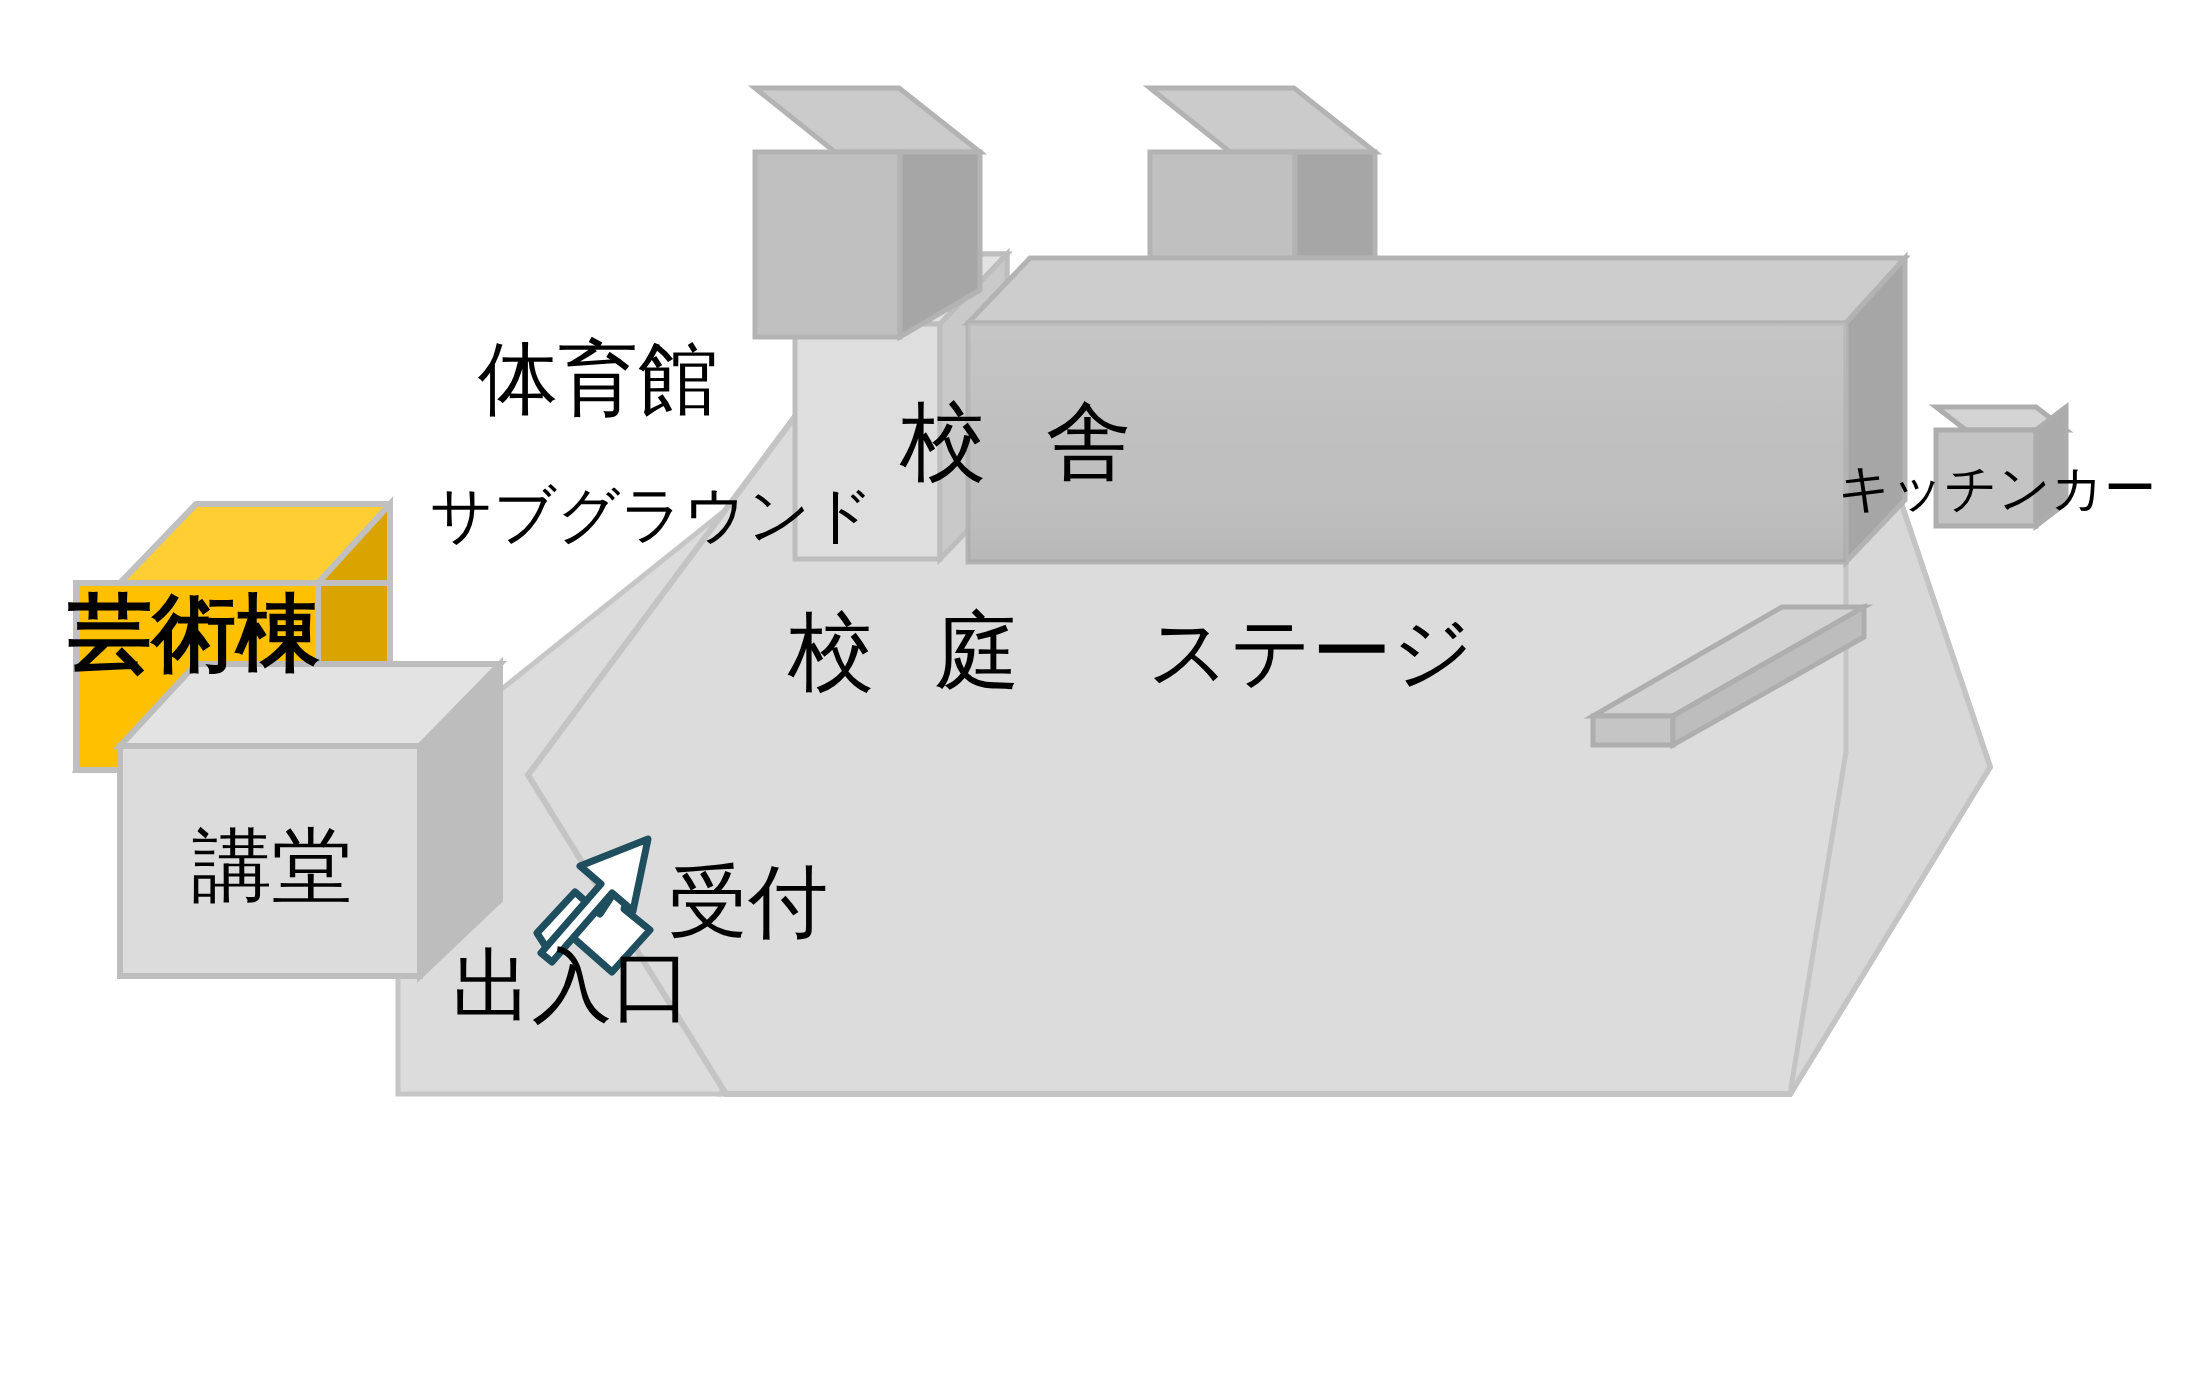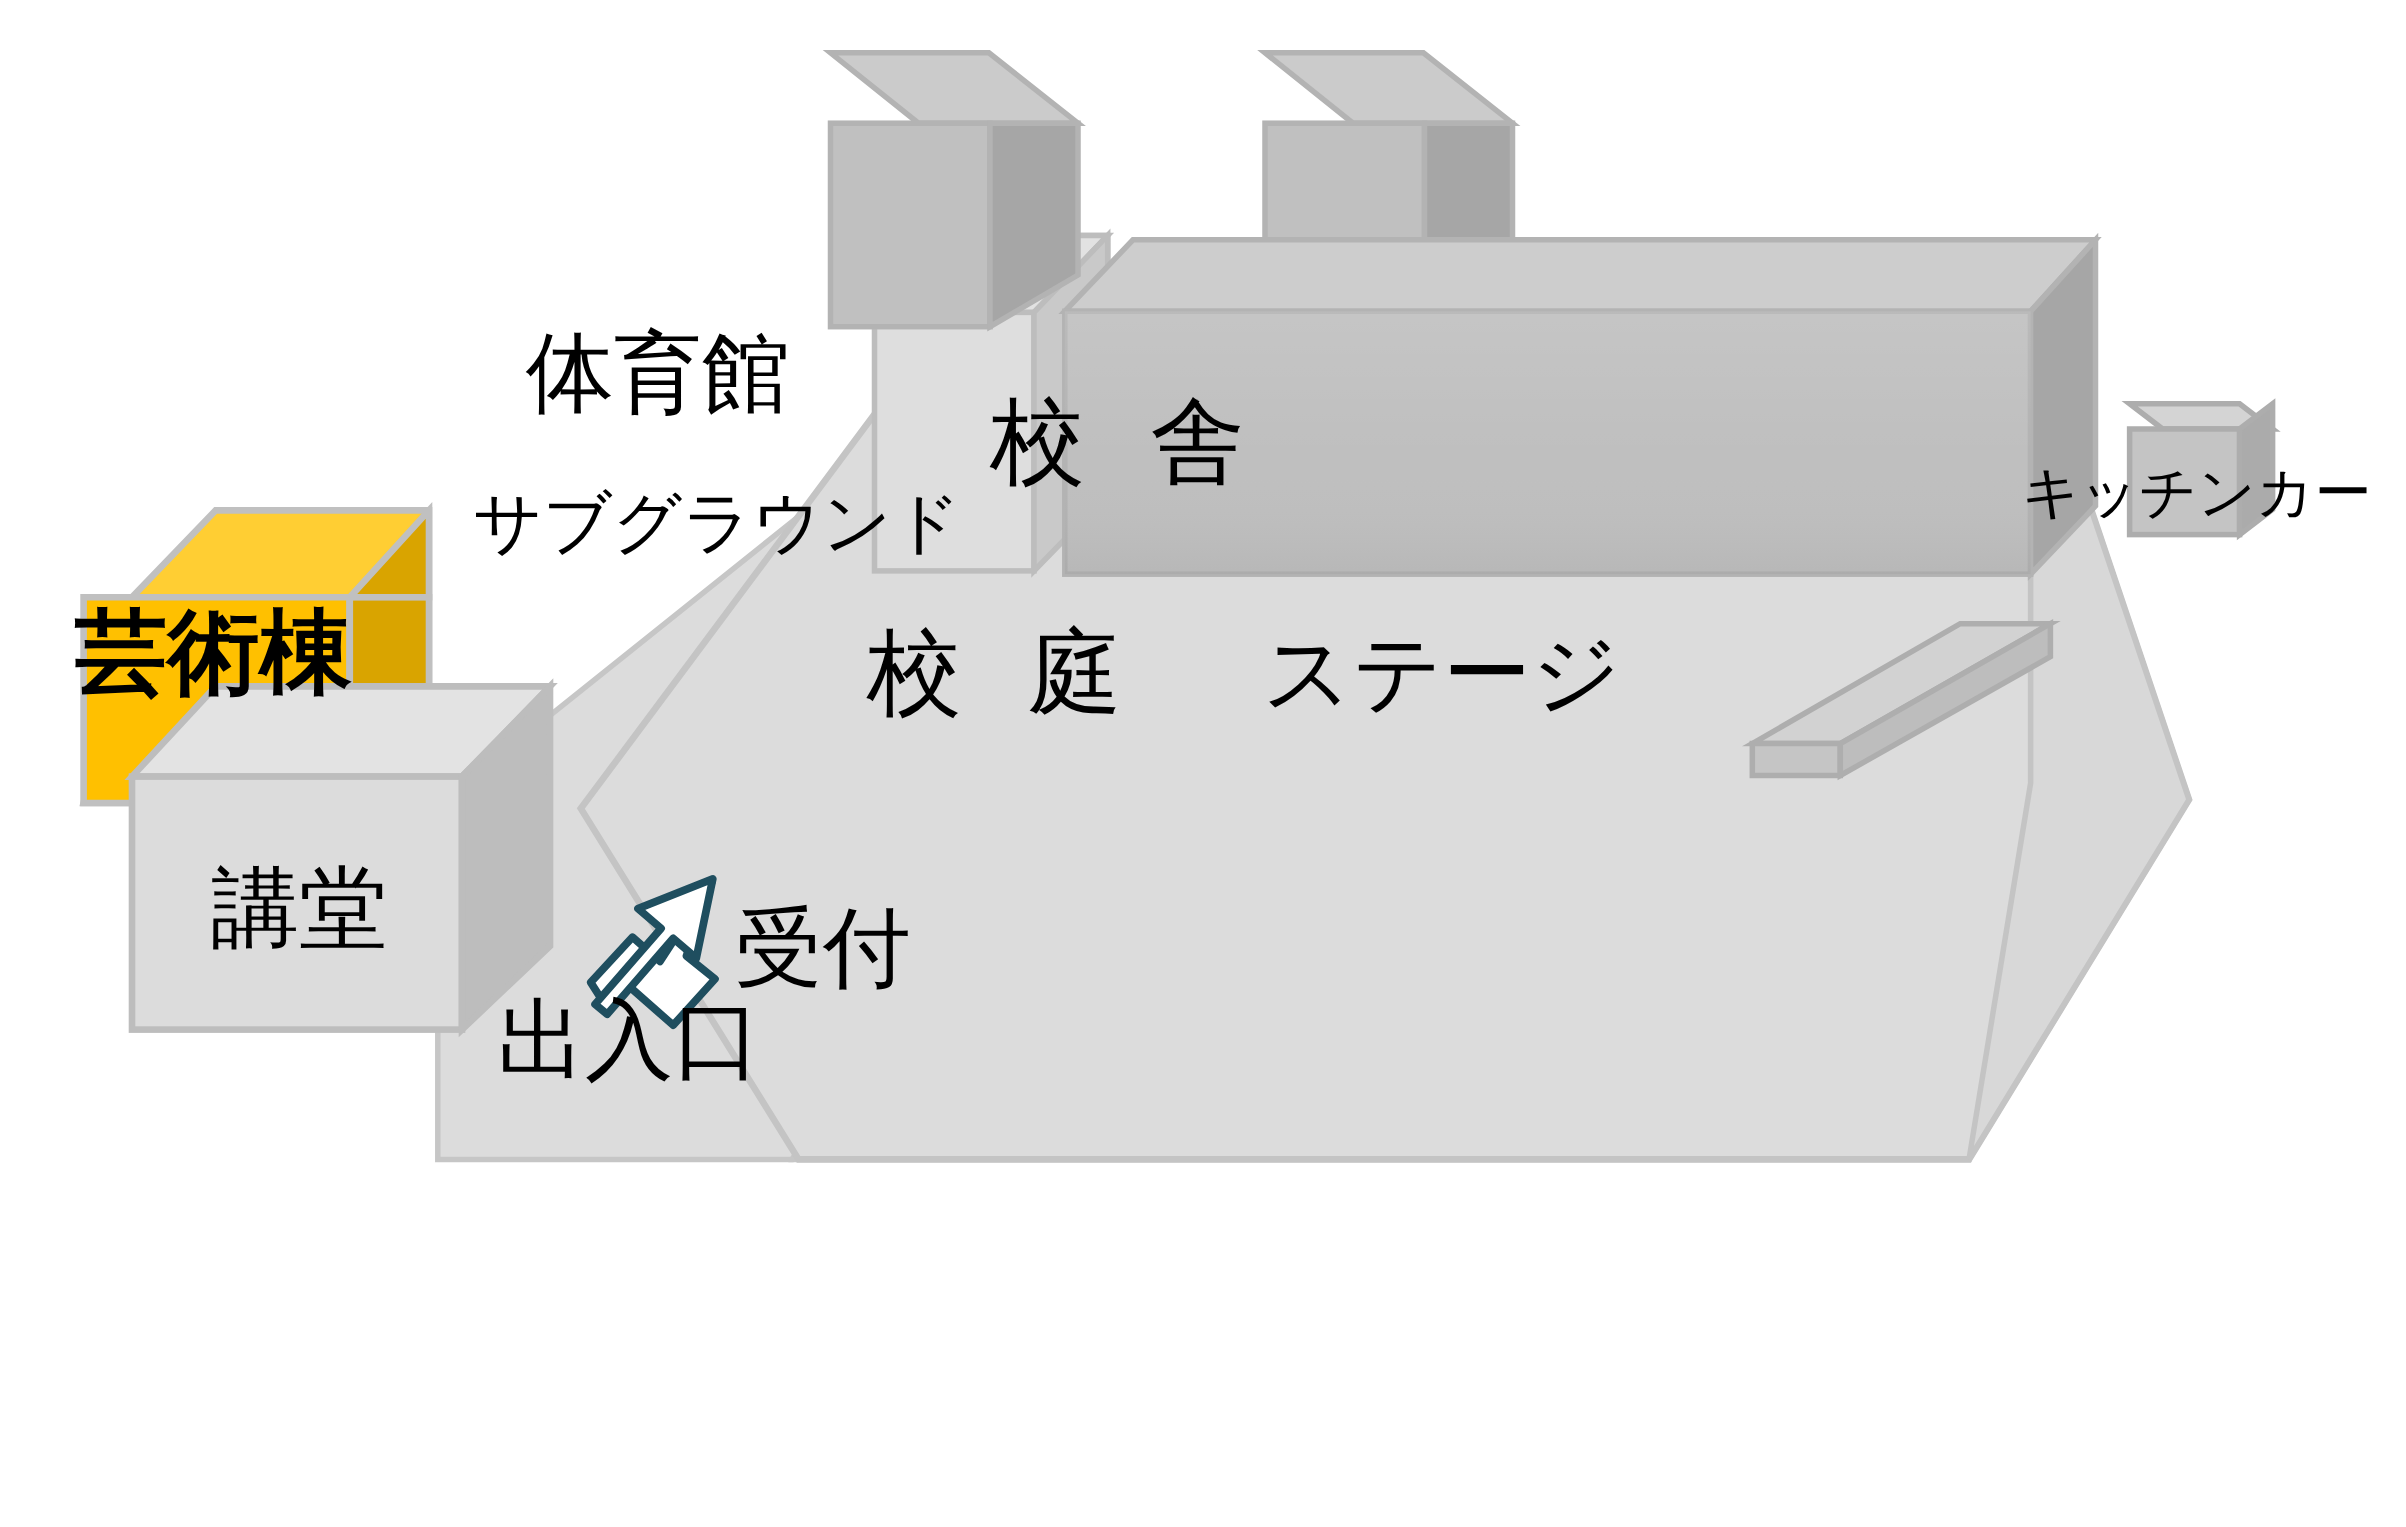--- a/index.html
+++ b/index.html
@@ -19,6 +19,7 @@
     inset: 0;
     width: 2187px;
     height: 1231px;
+    margin-top: 40px;
   }
   svg#map-svg {
     display: block;

